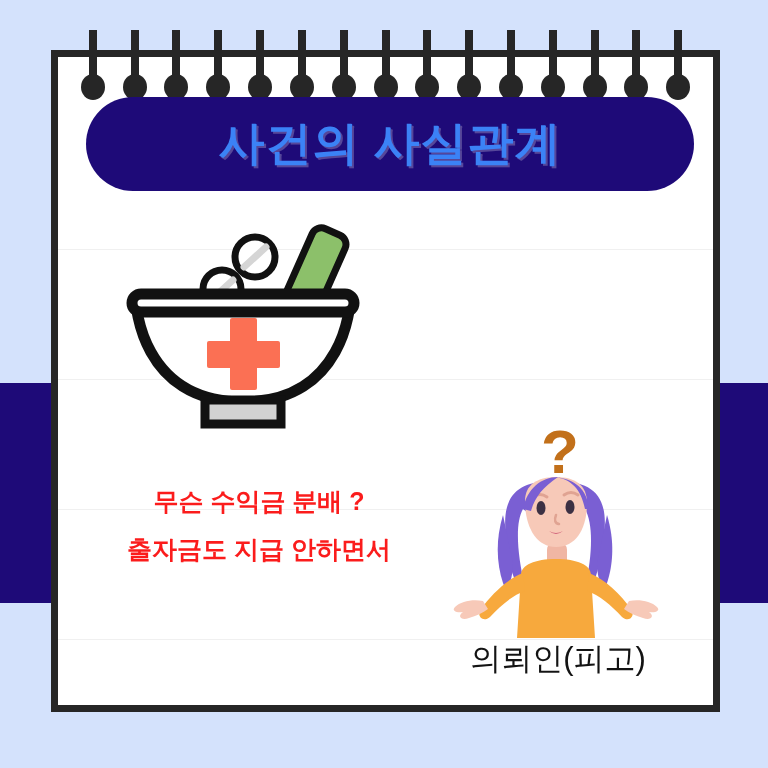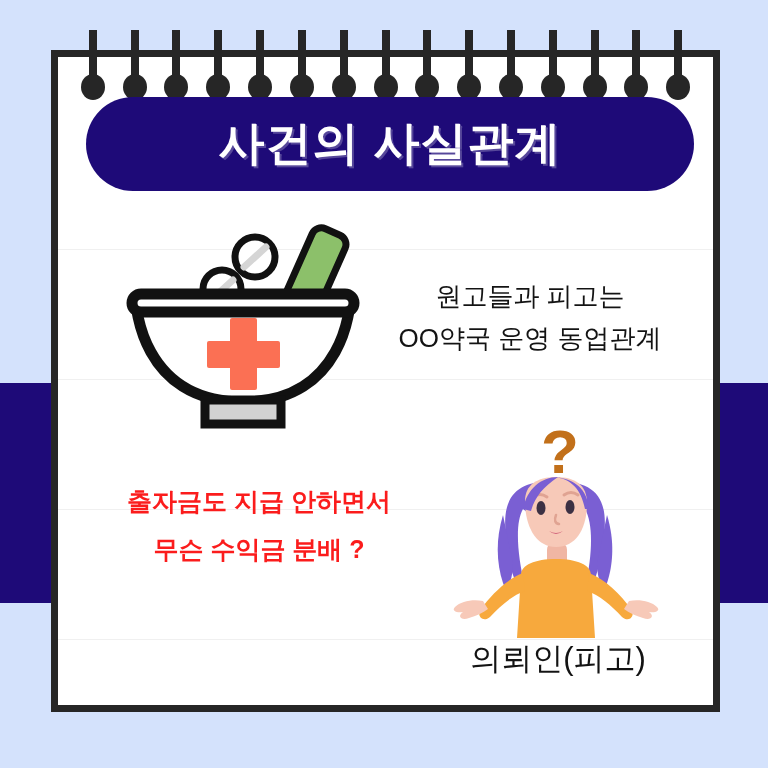--- a/index.html
+++ b/index.html
@@ -96,7 +96,7 @@
     z-index: 10;
   }
   .title-text {
-    color: #ffffff;
+    color: #3b82f6;
     font-size: 46px;
     font-weight: bold;
     letter-spacing: 1px;

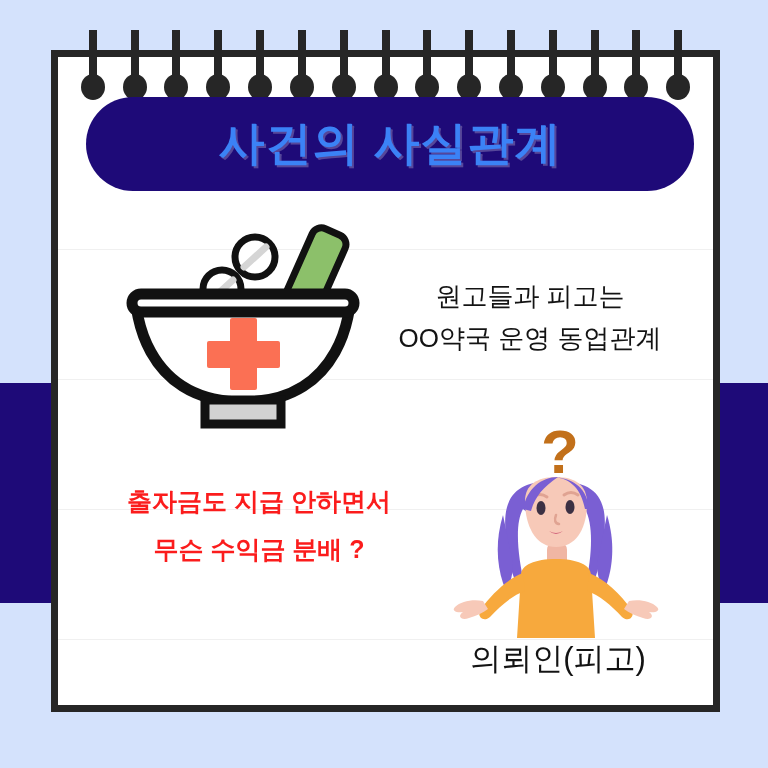--- a/index.html
+++ b/index.html
@@ -232,10 +232,6 @@
     </svg>
   </div>
 
-  <div class="body-text">
-    <div>원고들과 피고는</div>
-    <div>OO약국 운영 동업관계</div>
-  </div>
 
   <div class="red-text">
     <div>출자금도 지급 안하면서</div>

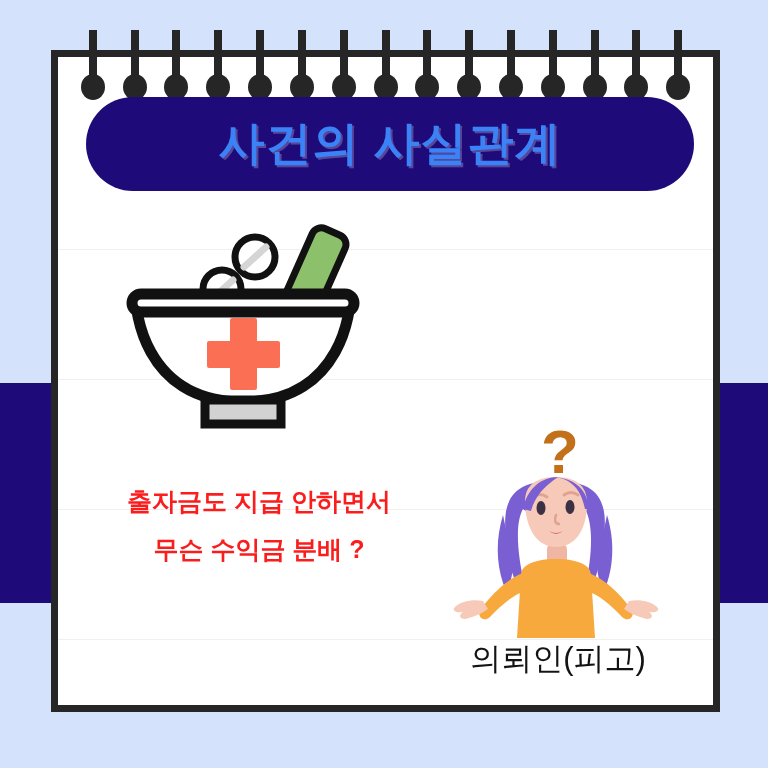--- a/index.html
+++ b/index.html
@@ -234,8 +234,8 @@
 
 
   <div class="red-text">
+    <div>무슨 수익금 분배 ?</div>
     <div>출자금도 지급 안하면서</div>
-    <div>무슨 수익금 분배 ?</div>
   </div>
 
   <div class="woman-wrap">

